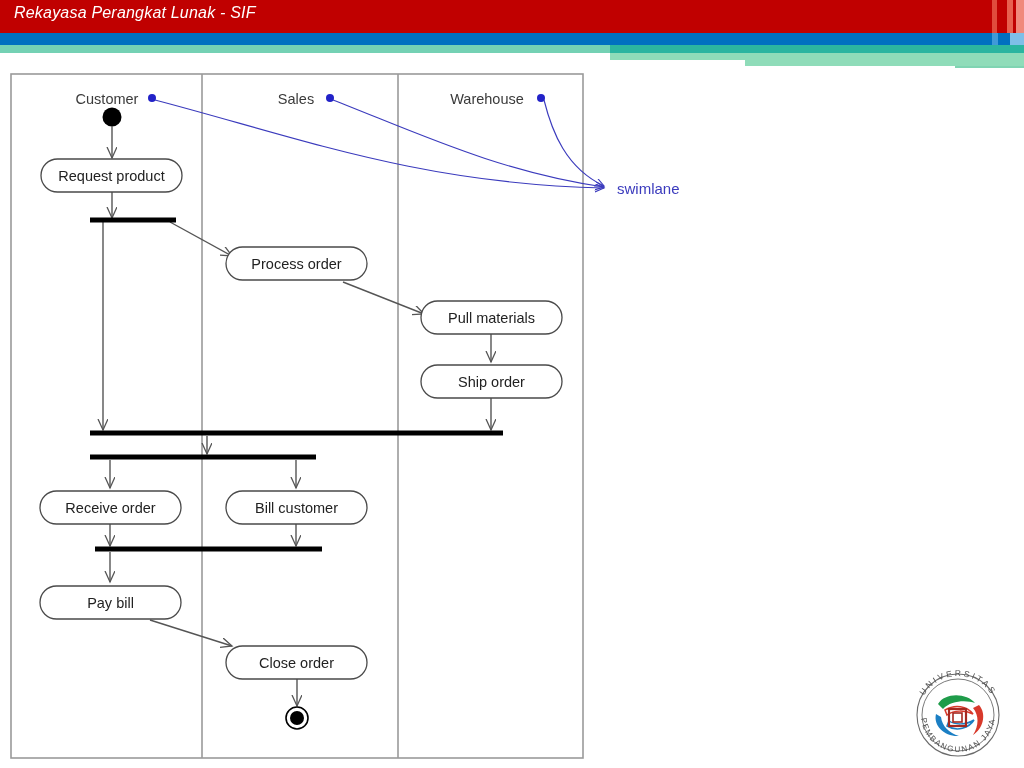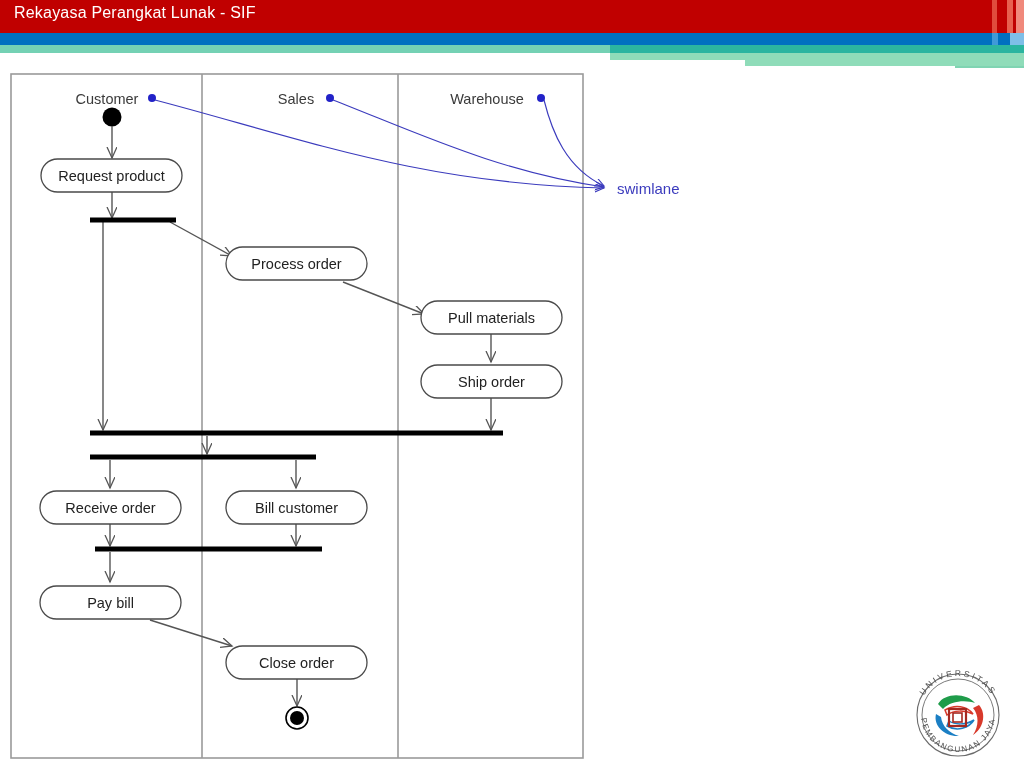--- a/index.html
+++ b/index.html
@@ -86,6 +86,7 @@
     left: 14px;
     top: 4px;
     font-size: 16px;
+    font-style: italic;
     color: #ffffff;
     font-family: "Liberation Sans", sans-serif;
     letter-spacing: 0.2px;

